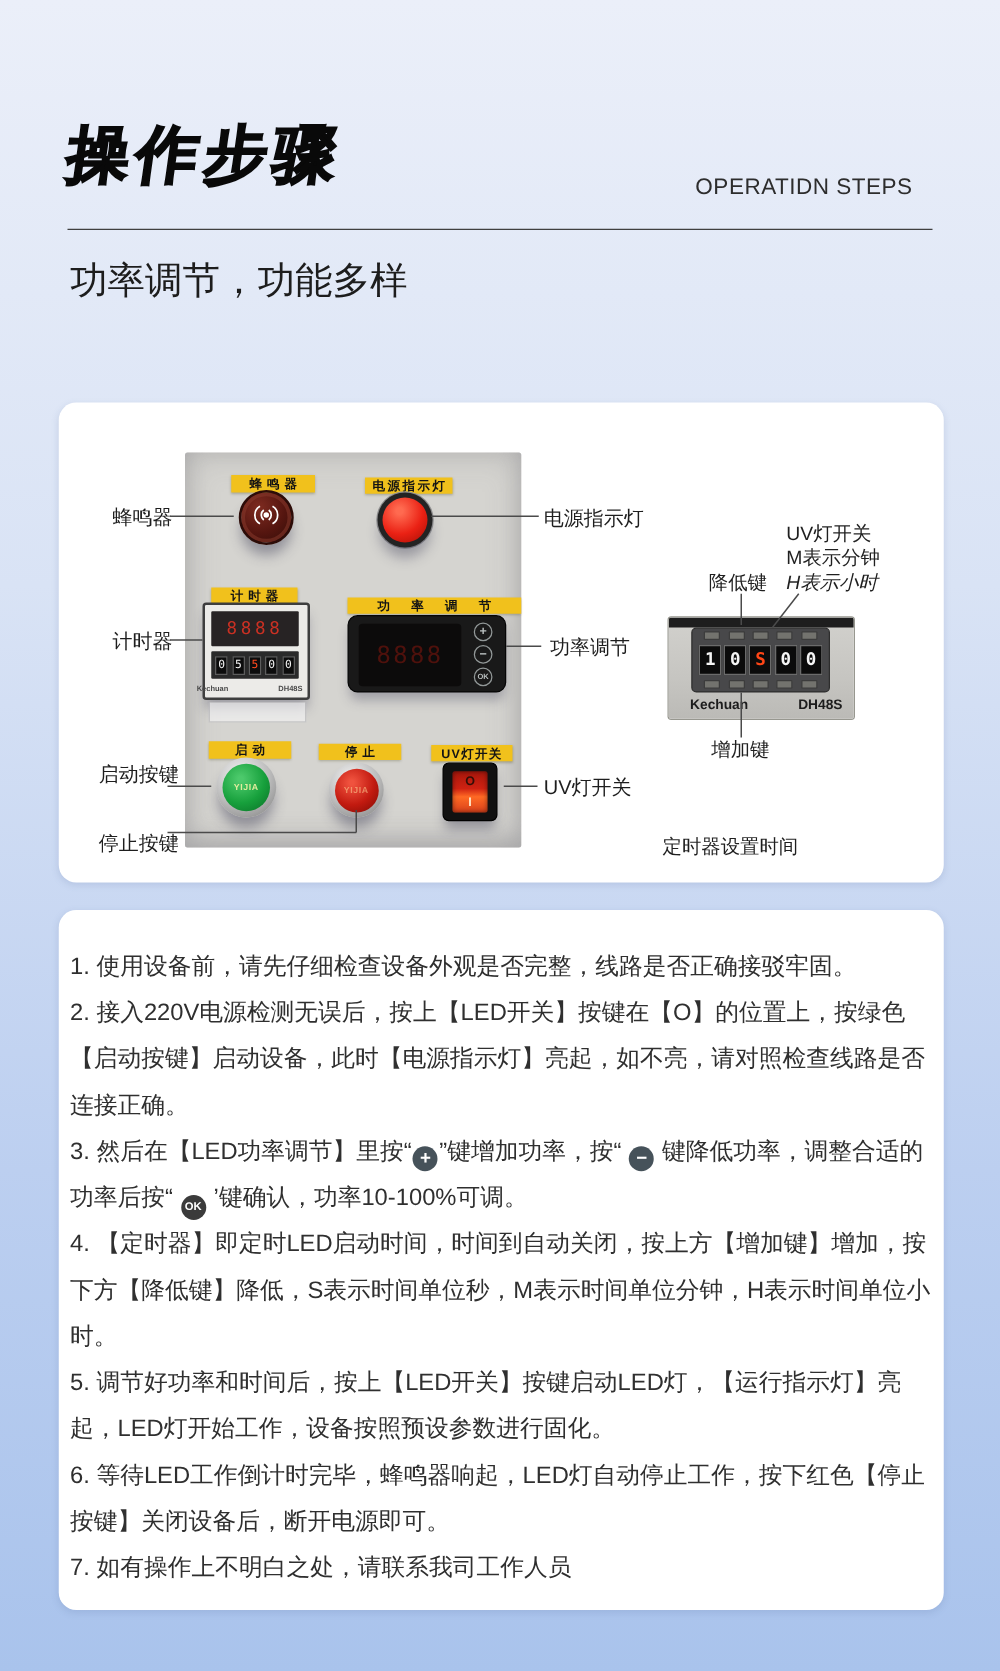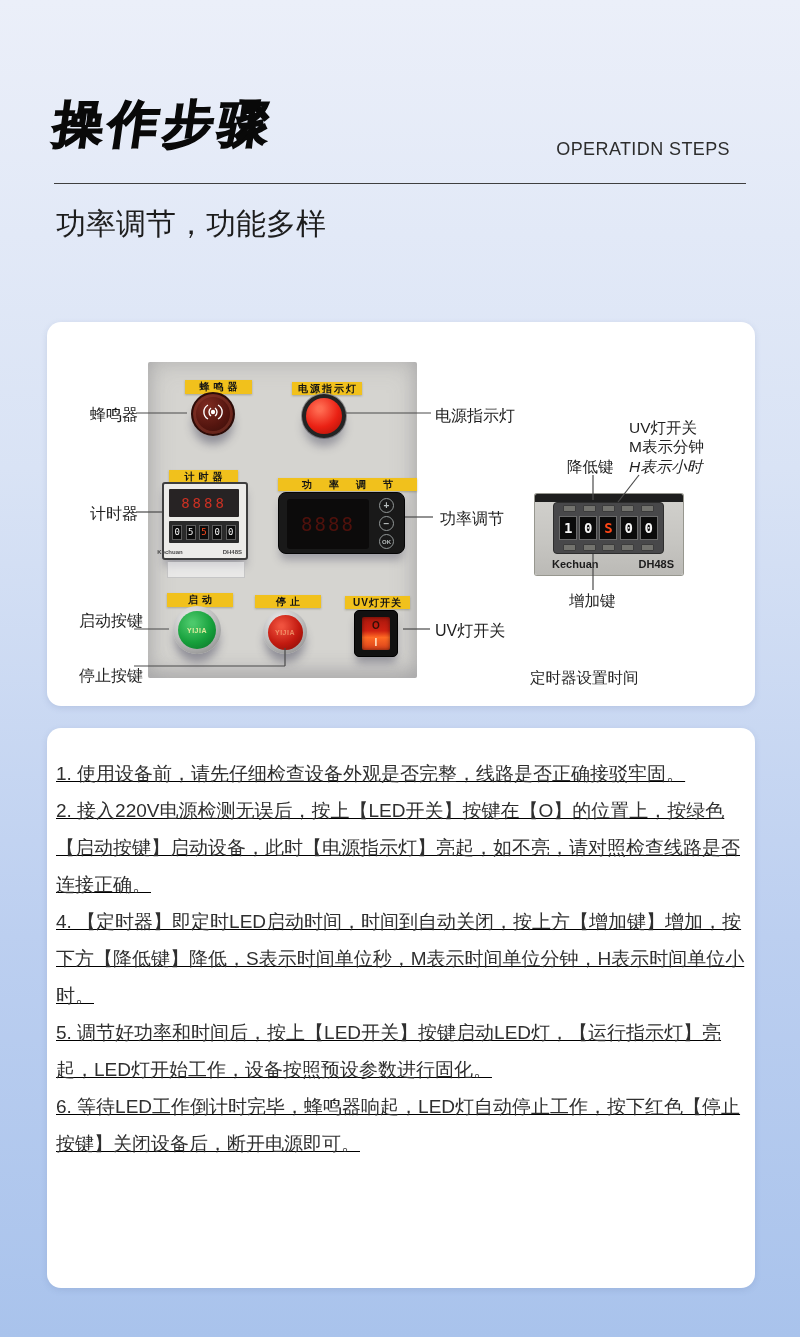--- a/index.html
+++ b/index.html
@@ -22,7 +22,7 @@
   
   .card{background:#ffffff;border-radius:14px;box-shadow:0 2px 6px rgba(90,110,160,0.18);}
   #card-photo{left:47px;top:322px;width:708px;height:384px;}
-  #card-steps{left:47px;top:728px;width:708px;height:560px;box-sizing:border-box;padding:27px 10px 0 9px;text-decoration:underline;}
+  #card-steps{left:47px;top:728px;width:708px;height:560px;box-sizing:border-box;padding:27px 10px 0 9px;}
   
   .panel{
     left:101px;top:40px;width:269px;height:316px;background:#d5d4d0;border-radius:2px;

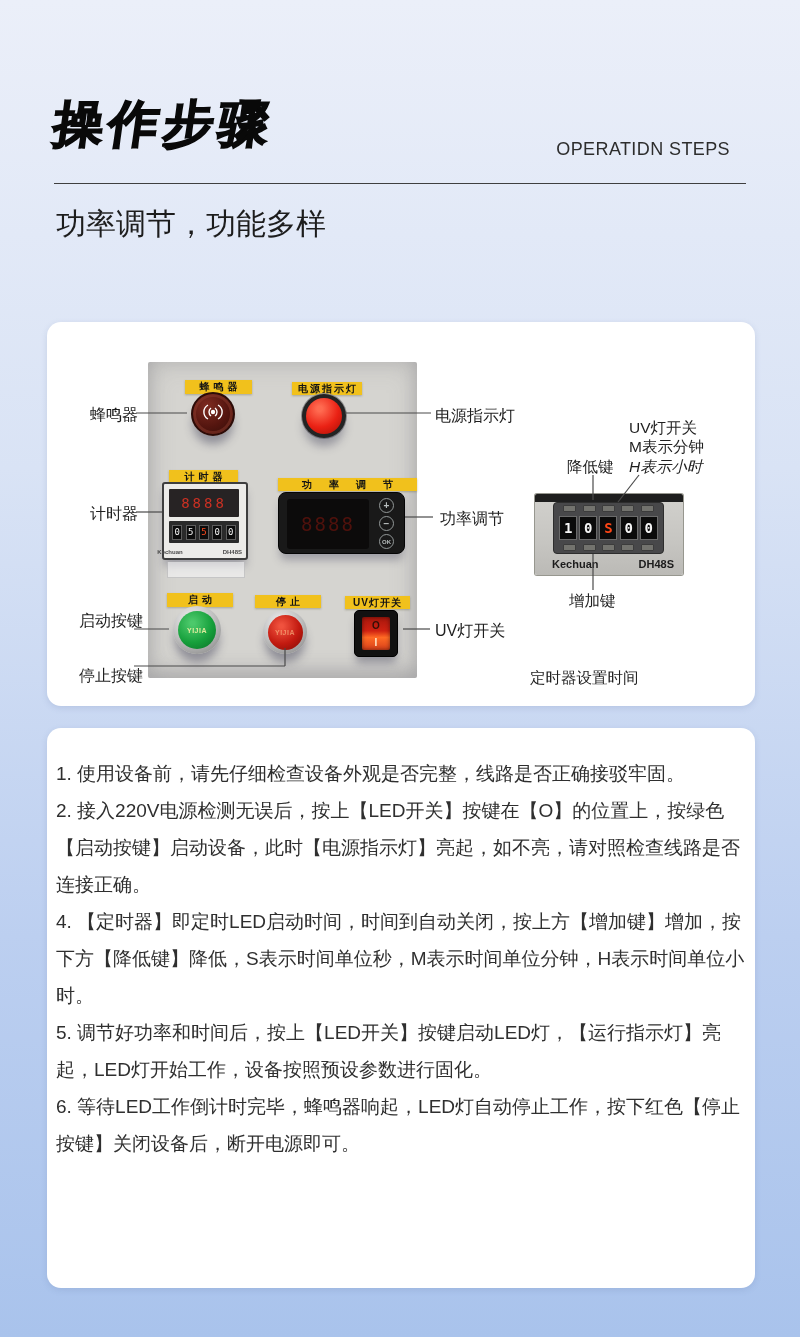--- a/index.html
+++ b/index.html
@@ -294,6 +294,7 @@
   <div>
       <p class="step">1. 使用设备前，请先仔细检查设备外观是否完整，线路是否正确接驳牢固。</p>
       <p class="step">2. 接入220V电源检测无误后，按上【LED开关】按键在【O】的位置上，按绿色【启动按键】启动设备，此时【电源指示灯】亮起，如不亮，请对照检查线路是否连接正确。</p>
+      <p class="step">3. 然后在【LED功率调节】里按“<span class="ic ic-plus">+</span>”键增加功率，按“ <span class="ic ic-minus">−</span> 键降低功率，调整合适的功率后按“ <span class="ic ic-ok">OK</span> ’键确认，功率10-100%可调。</p>
       <p class="step">4. 【定时器】即定时LED启动时间，时间到自动关闭，按上方【增加键】增加，按下方【降低键】降低，S表示时间单位秒，M表示时间单位分钟，H表示时间单位小时。</p>
       <p class="step">5. 调节好功率和时间后，按上【LED开关】按键启动LED灯，【运行指示灯】亮起，LED灯开始工作，设备按照预设参数进行固化。</p>
       <p class="step">6. 等待LED工作倒计时完毕，蜂鸣器响起，LED灯自动停止工作，按下红色【停止按键】关闭设备后，断开电源即可。</p>

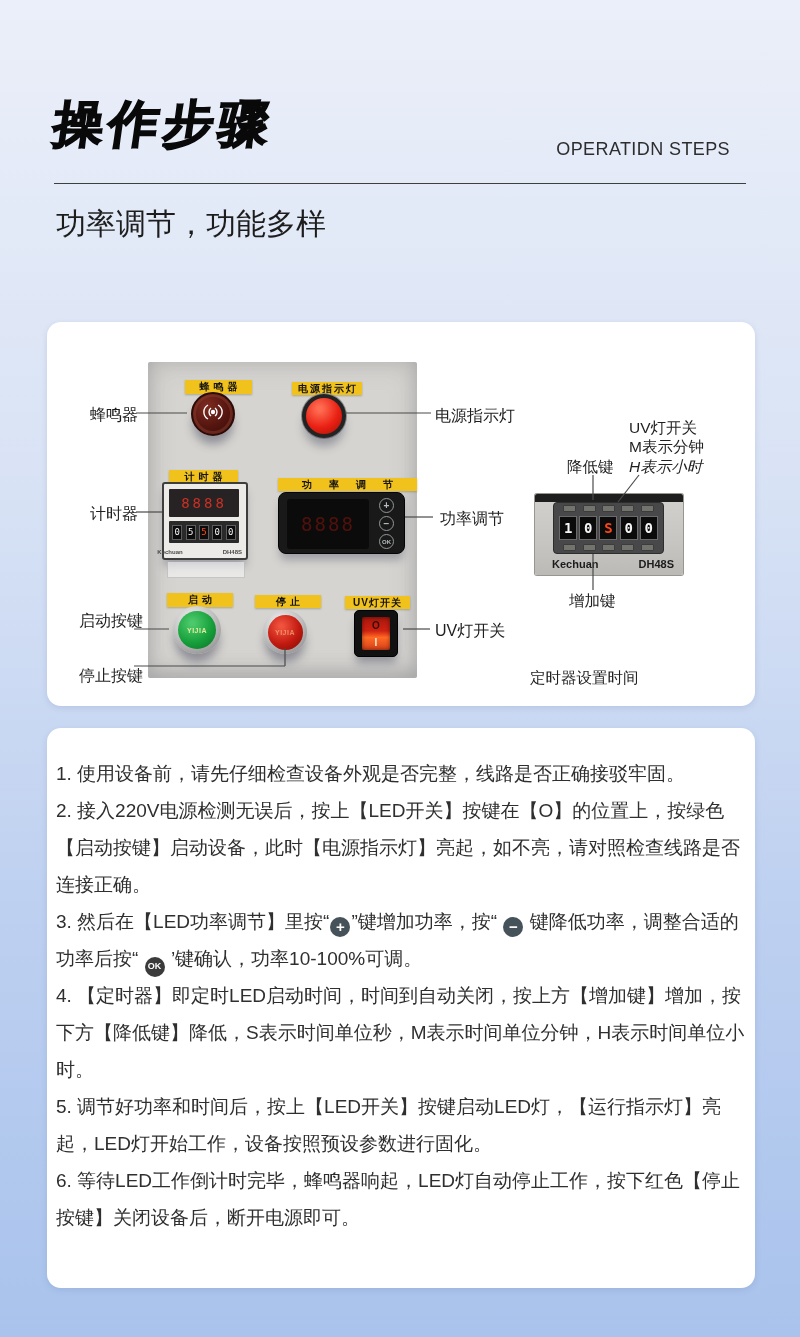--- a/index.html
+++ b/index.html
@@ -298,6 +298,7 @@
       <p class="step">4. 【定时器】即定时LED启动时间，时间到自动关闭，按上方【增加键】增加，按下方【降低键】降低，S表示时间单位秒，M表示时间单位分钟，H表示时间单位小时。</p>
       <p class="step">5. 调节好功率和时间后，按上【LED开关】按键启动LED灯，【运行指示灯】亮起，LED灯开始工作，设备按照预设参数进行固化。</p>
       <p class="step">6. 等待LED工作倒计时完毕，蜂鸣器响起，LED灯自动停止工作，按下红色【停止按键】关闭设备后，断开电源即可。</p>
+      <p class="step">7. 如有操作上不明白之处，请联系我司工作人员</p>
     </div>
 </div>
 

